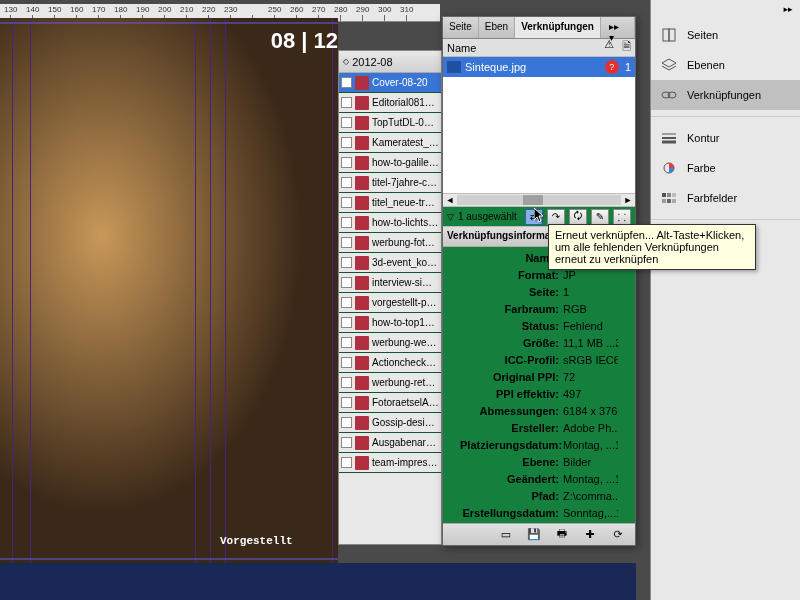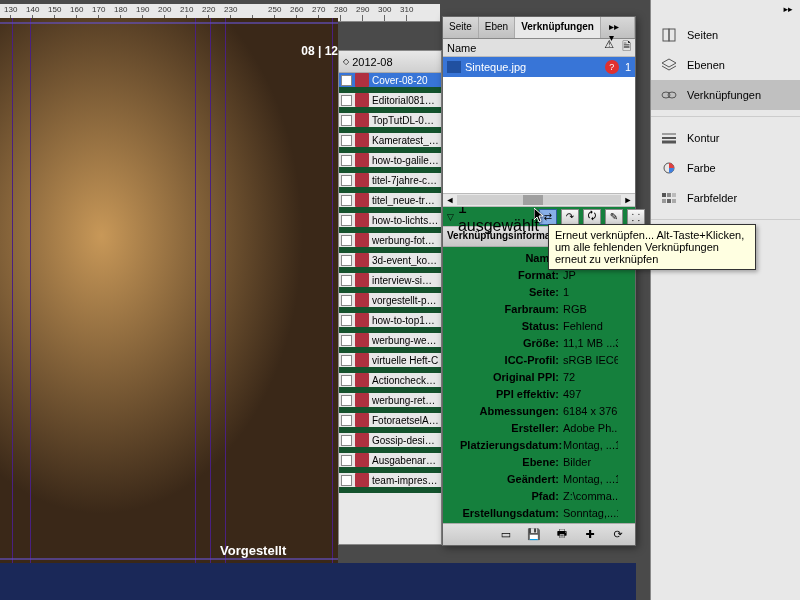--- a/index.html
+++ b/index.html
@@ -14,7 +14,7 @@
 .guide-v { position: absolute; top: 0; bottom: 0; width: 1px; background: #4a2080; }
 .title-block { position: absolute; top: 10px; right: 0; width: 120px; }
 .title-main { color: #fff; font-size: 18px; font-weight: bold; font-style: italic; text-align: right; }
-.title-sub { color: #fff; font-size: 12px; font-weight: bold; text-align: right; margin-top: 16px; }
+.title-sub { color: #fff; font-size: 22px; font-weight: bold; text-align: right; }
 .hr-line { position: absolute; left: 0; right: 0; height: 2px; background: rgba(100,80,200,0.6); }
 .vorgestellt { position: absolute; bottom: 5px; left: 220px; color: #fff; font-size: 13px; font-weight: bold; }
 

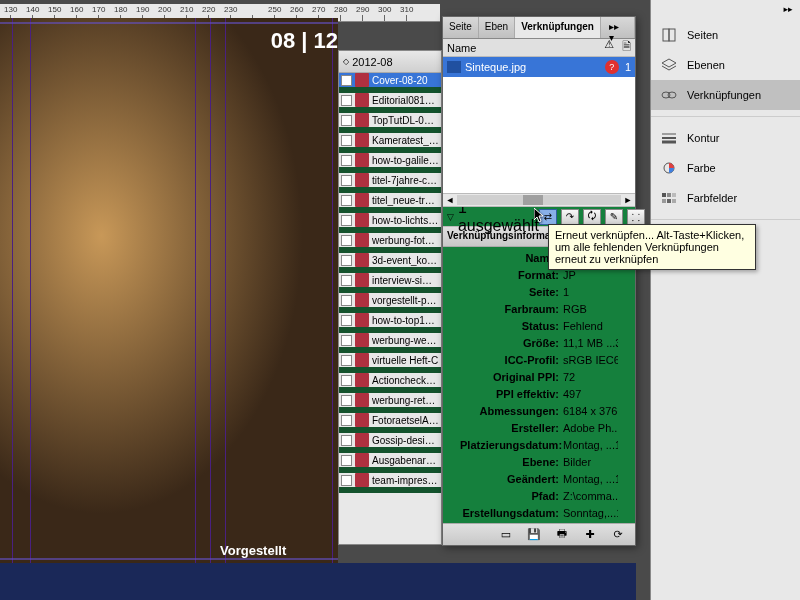--- a/index.html
+++ b/index.html
@@ -21,7 +21,7 @@
 .book-panel { position: absolute; top: 50px; left: 338px; width: 104px; height: 495px; background: #e8e8e8; border: 1px solid #888; }
 .book-header { height: 22px; background: linear-gradient(#e8e8e8,#d0d0d0); border-bottom: 1px solid #aaa; display: flex; align-items: center; padding: 0 4px; font-size: 10px; }
 .book-header .tri { margin-right: 3px; font-size: 8px; }
-.book-row { display: flex; align-items: center; height: 20px; padding: 0 2px; border-bottom: 6px solid #14532d; }
+.book-row { display: flex; align-items: center; height: 20px; padding: 0 2px; border-bottom: 1px solid #14532d; }
 .book-row.selected { background: #3875d7; color: #fff; }
 .book-cb { width: 11px; height: 11px; border: 1px solid #888; background: #fff; margin-right: 3px; flex-shrink: 0; }
 .book-icon { width: 14px; height: 14px; background: #b03040; margin-right: 3px; flex-shrink: 0; border-radius: 1px; }

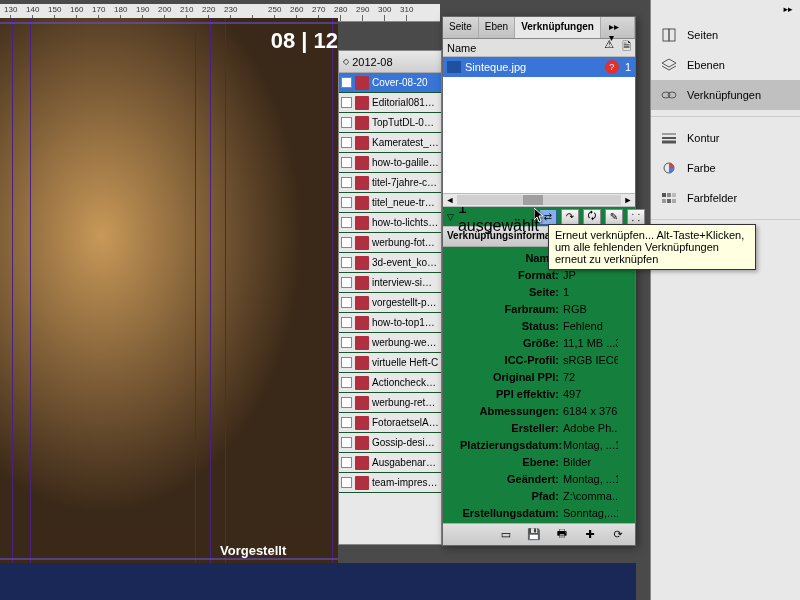--- a/index.html
+++ b/index.html
@@ -44,7 +44,7 @@
 .links-scroll .track { flex: 1; height: 10px; background: #d0d0d0; position: relative; }
 .links-scroll .thumb { position: absolute; left: 40%; width: 20px; height: 10px; background: #a0a0a0; }
 .links-status { height: 20px; display: flex; align-items: center; padding: 0 4px; border-bottom: 1px solid #bbb; }
-.links-status .sel { font-size: 16px; }
+.links-status .sel { font-size: 10px; }
 .links-status .icons { margin-left: auto; display: flex; gap: 4px; }
 .links-status .ibtn { width: 18px; height: 16px; background: linear-gradient(#f8f8f8,#d0d0d0); border: 1px solid #888; display: flex; align-items: center; justify-content: center; font-size: 10px; cursor: pointer; }
 .links-status .ibtn.active { background: #88b0e8; border-color: #3060a0; }

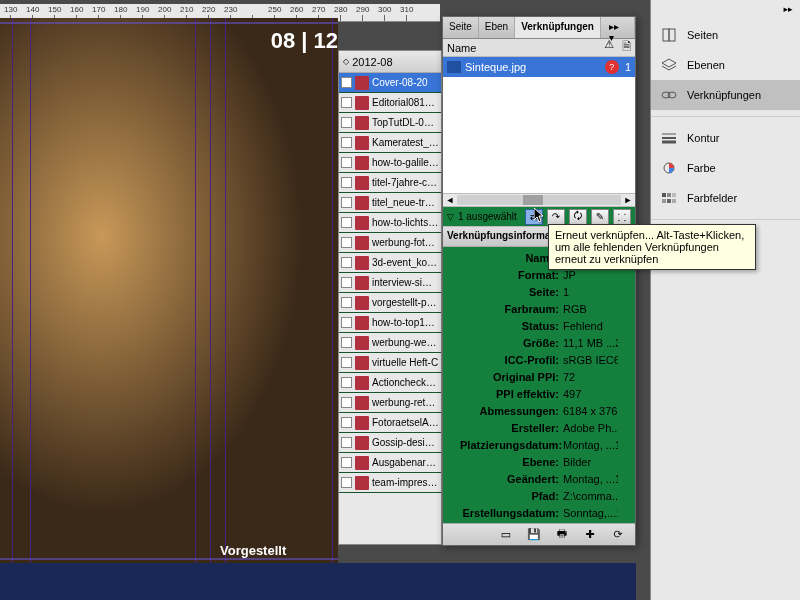--- a/index.html
+++ b/index.html
@@ -214,11 +214,6 @@
       <div class="book-row">
         <div class="book-cb"></div>
         <div class="book-icon"></div>
-        <span class="book-name">virtuelle Heft-C</span>
-      </div>
-      <div class="book-row">
-        <div class="book-cb"></div>
-        <div class="book-icon"></div>
         <span class="book-name">Actioncheck_08</span>
       </div>
       <div class="book-row">

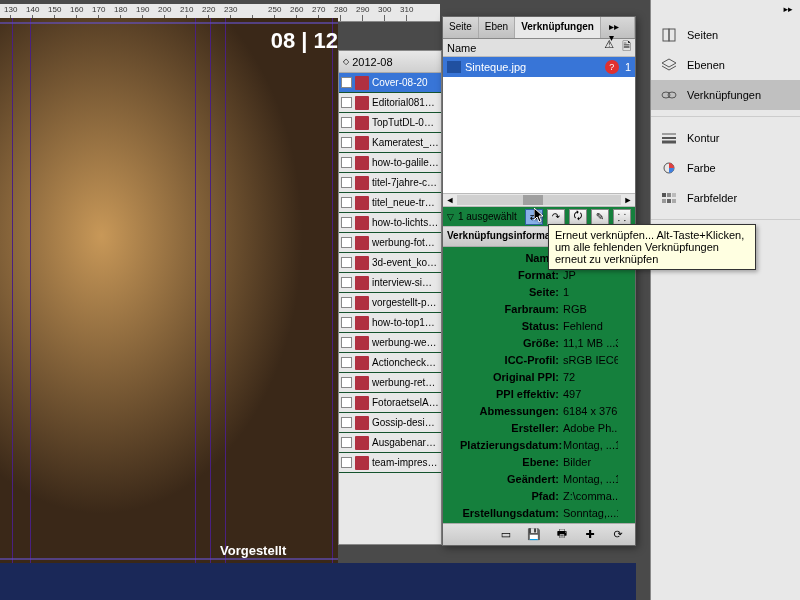--- a/index.html
+++ b/index.html
@@ -16,7 +16,7 @@
 .title-main { color: #fff; font-size: 18px; font-weight: bold; font-style: italic; text-align: right; }
 .title-sub { color: #fff; font-size: 22px; font-weight: bold; text-align: right; }
 .hr-line { position: absolute; left: 0; right: 0; height: 2px; background: rgba(100,80,200,0.6); }
-.vorgestellt { position: absolute; bottom: 5px; left: 220px; color: #fff; font-size: 13px; font-weight: bold; }
+.vorgestellt { position: absolute; bottom: 16px; left: 220px; color: #fff; font-size: 11px; font-weight: bold; font-family: Liberation Mono, monospace; }
 
 .book-panel { position: absolute; top: 50px; left: 338px; width: 104px; height: 495px; background: #e8e8e8; border: 1px solid #888; }
 .book-header { height: 22px; background: linear-gradient(#e8e8e8,#d0d0d0); border-bottom: 1px solid #aaa; display: flex; align-items: center; padding: 0 4px; font-size: 10px; }

